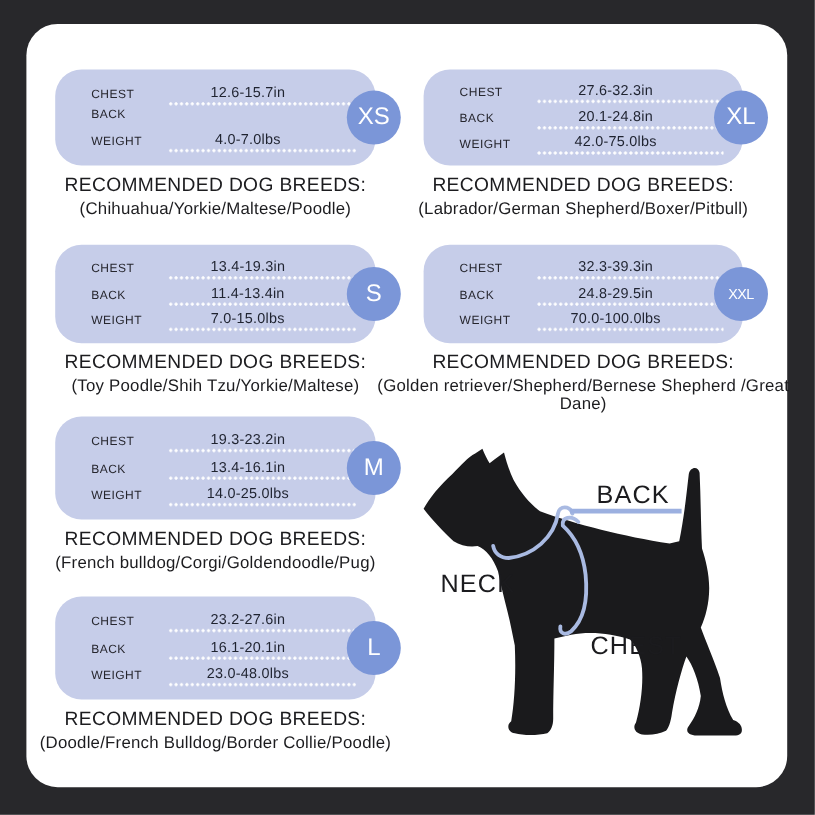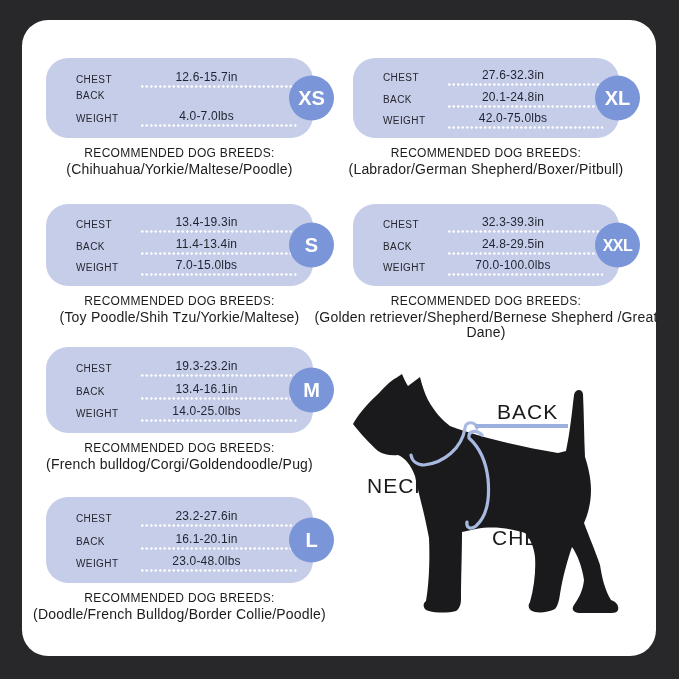--- a/index.html
+++ b/index.html
@@ -50,7 +50,7 @@
   .badge {
     position:absolute; top:50%; right:-21px; transform:translateY(-50%);
     width:45px; height:45px; border-radius:50%;
-    background:#7b96d8; color:#ffffff; font-weight:bold; font-size:20px;
+    background:#7b96d8; color:#ffffff; font-weight:normal; font-size:20px;
     display:flex; align-items:center; justify-content:center;
   }
   .b-xxl .badge { font-size:16px; letter-spacing:-.5px; }

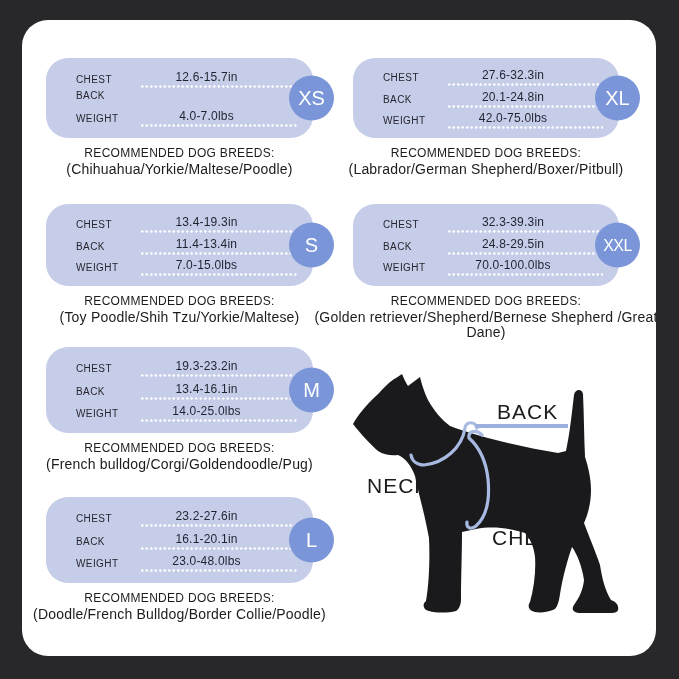--- a/index.html
+++ b/index.html
@@ -59,7 +59,7 @@
     position:relative; margin-top:8px; left:50%; transform:translateX(-50%);
     width:345px; text-align:center; color:#1c1c1f;
   }
-  .cap-h { font-size:12px; letter-spacing:.3px; margin-bottom:2px; }
+  .cap-h { font-size:16px; letter-spacing:.3px; margin-bottom:2px; }
   .cap-b { font-size:14px; letter-spacing:.2px; line-height:15px; }
 
   .dog-wrap { position:absolute; left:323px; top:342px; width:330px; height:300px; }

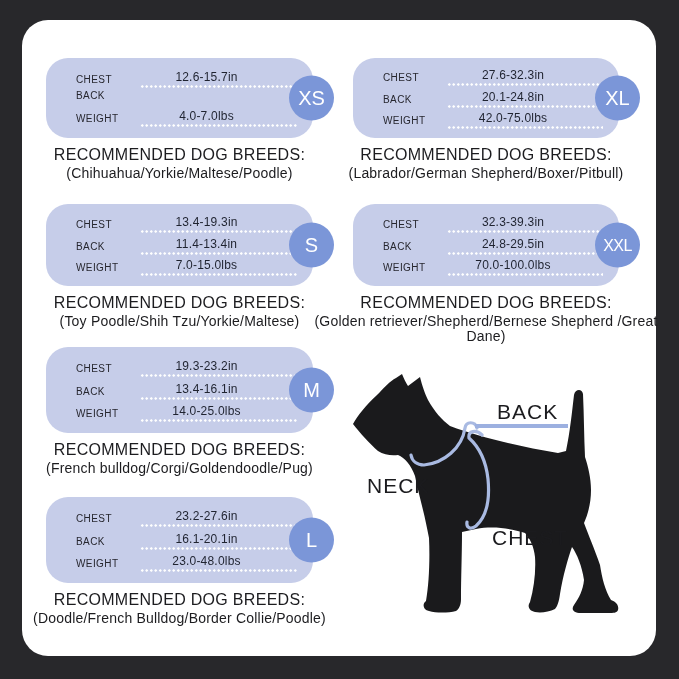--- a/index.html
+++ b/index.html
@@ -53,7 +53,7 @@
     background:#7b96d8; color:#ffffff; font-weight:normal; font-size:20px;
     display:flex; align-items:center; justify-content:center;
   }
-  .b-xxl .badge { font-size:16px; letter-spacing:-.5px; }
+  .b-xxl .badge { font-size:12px; letter-spacing:-.5px; }
 
   .caption {
     position:relative; margin-top:8px; left:50%; transform:translateX(-50%);

